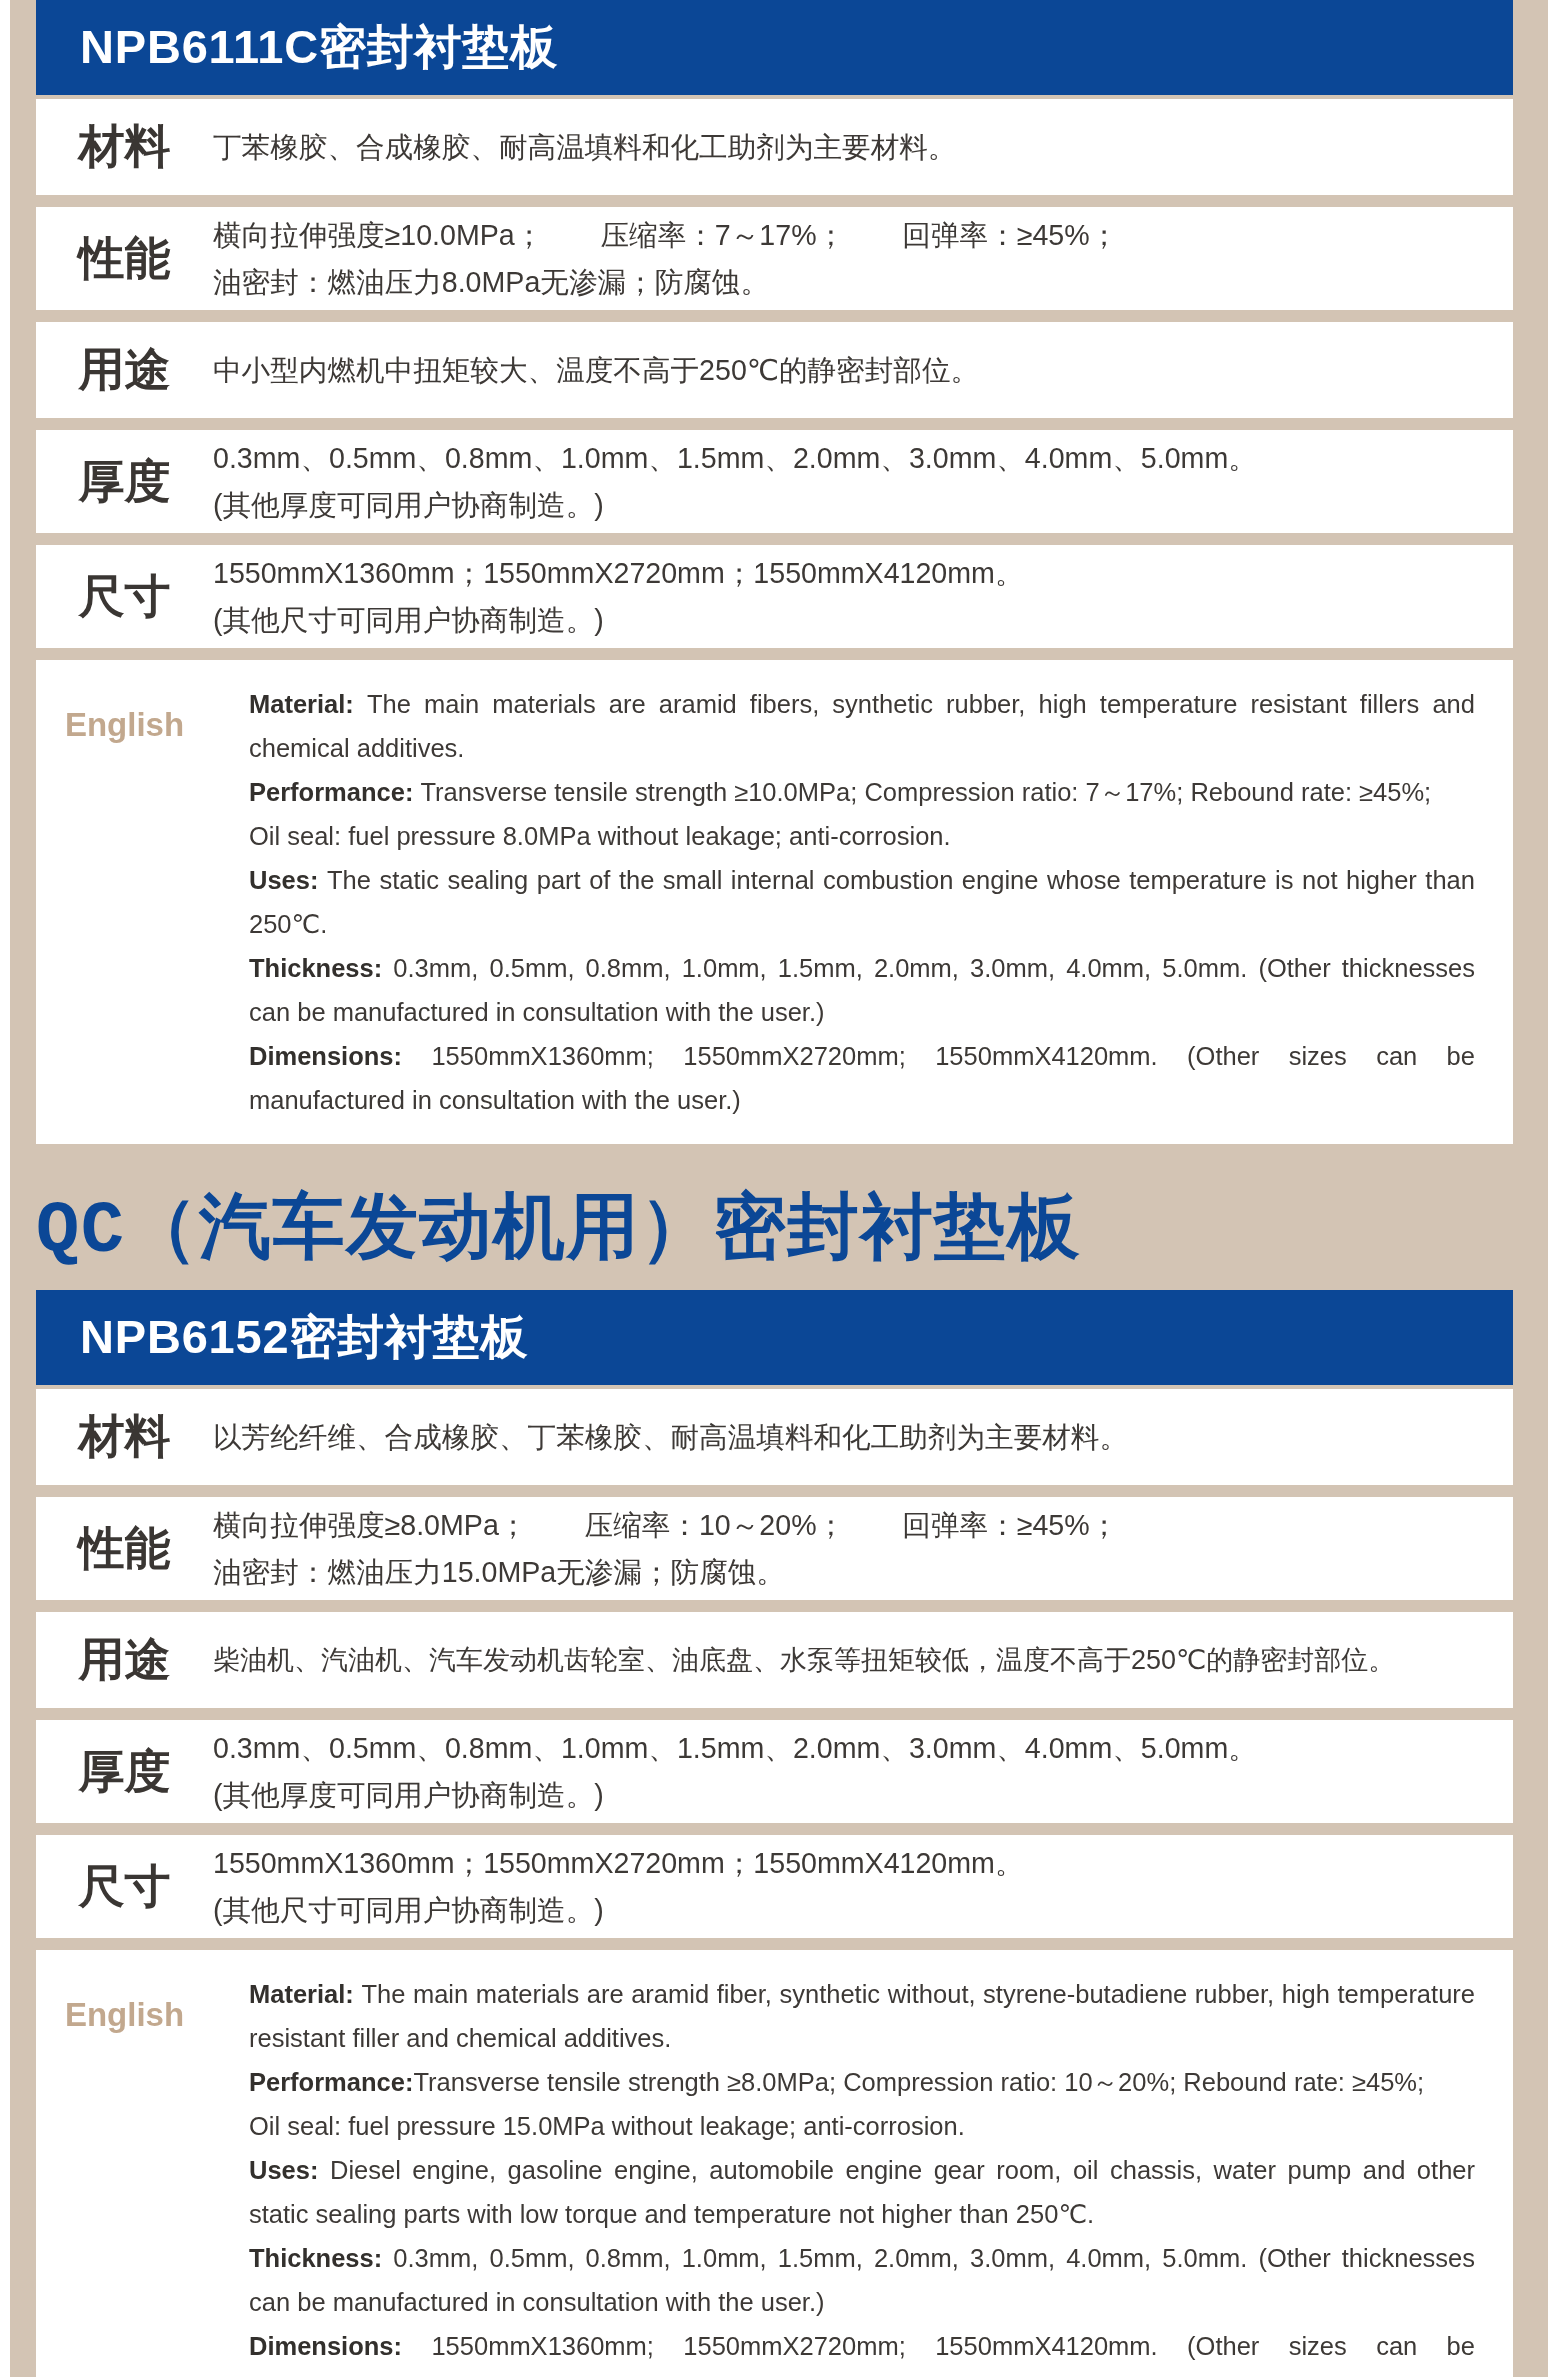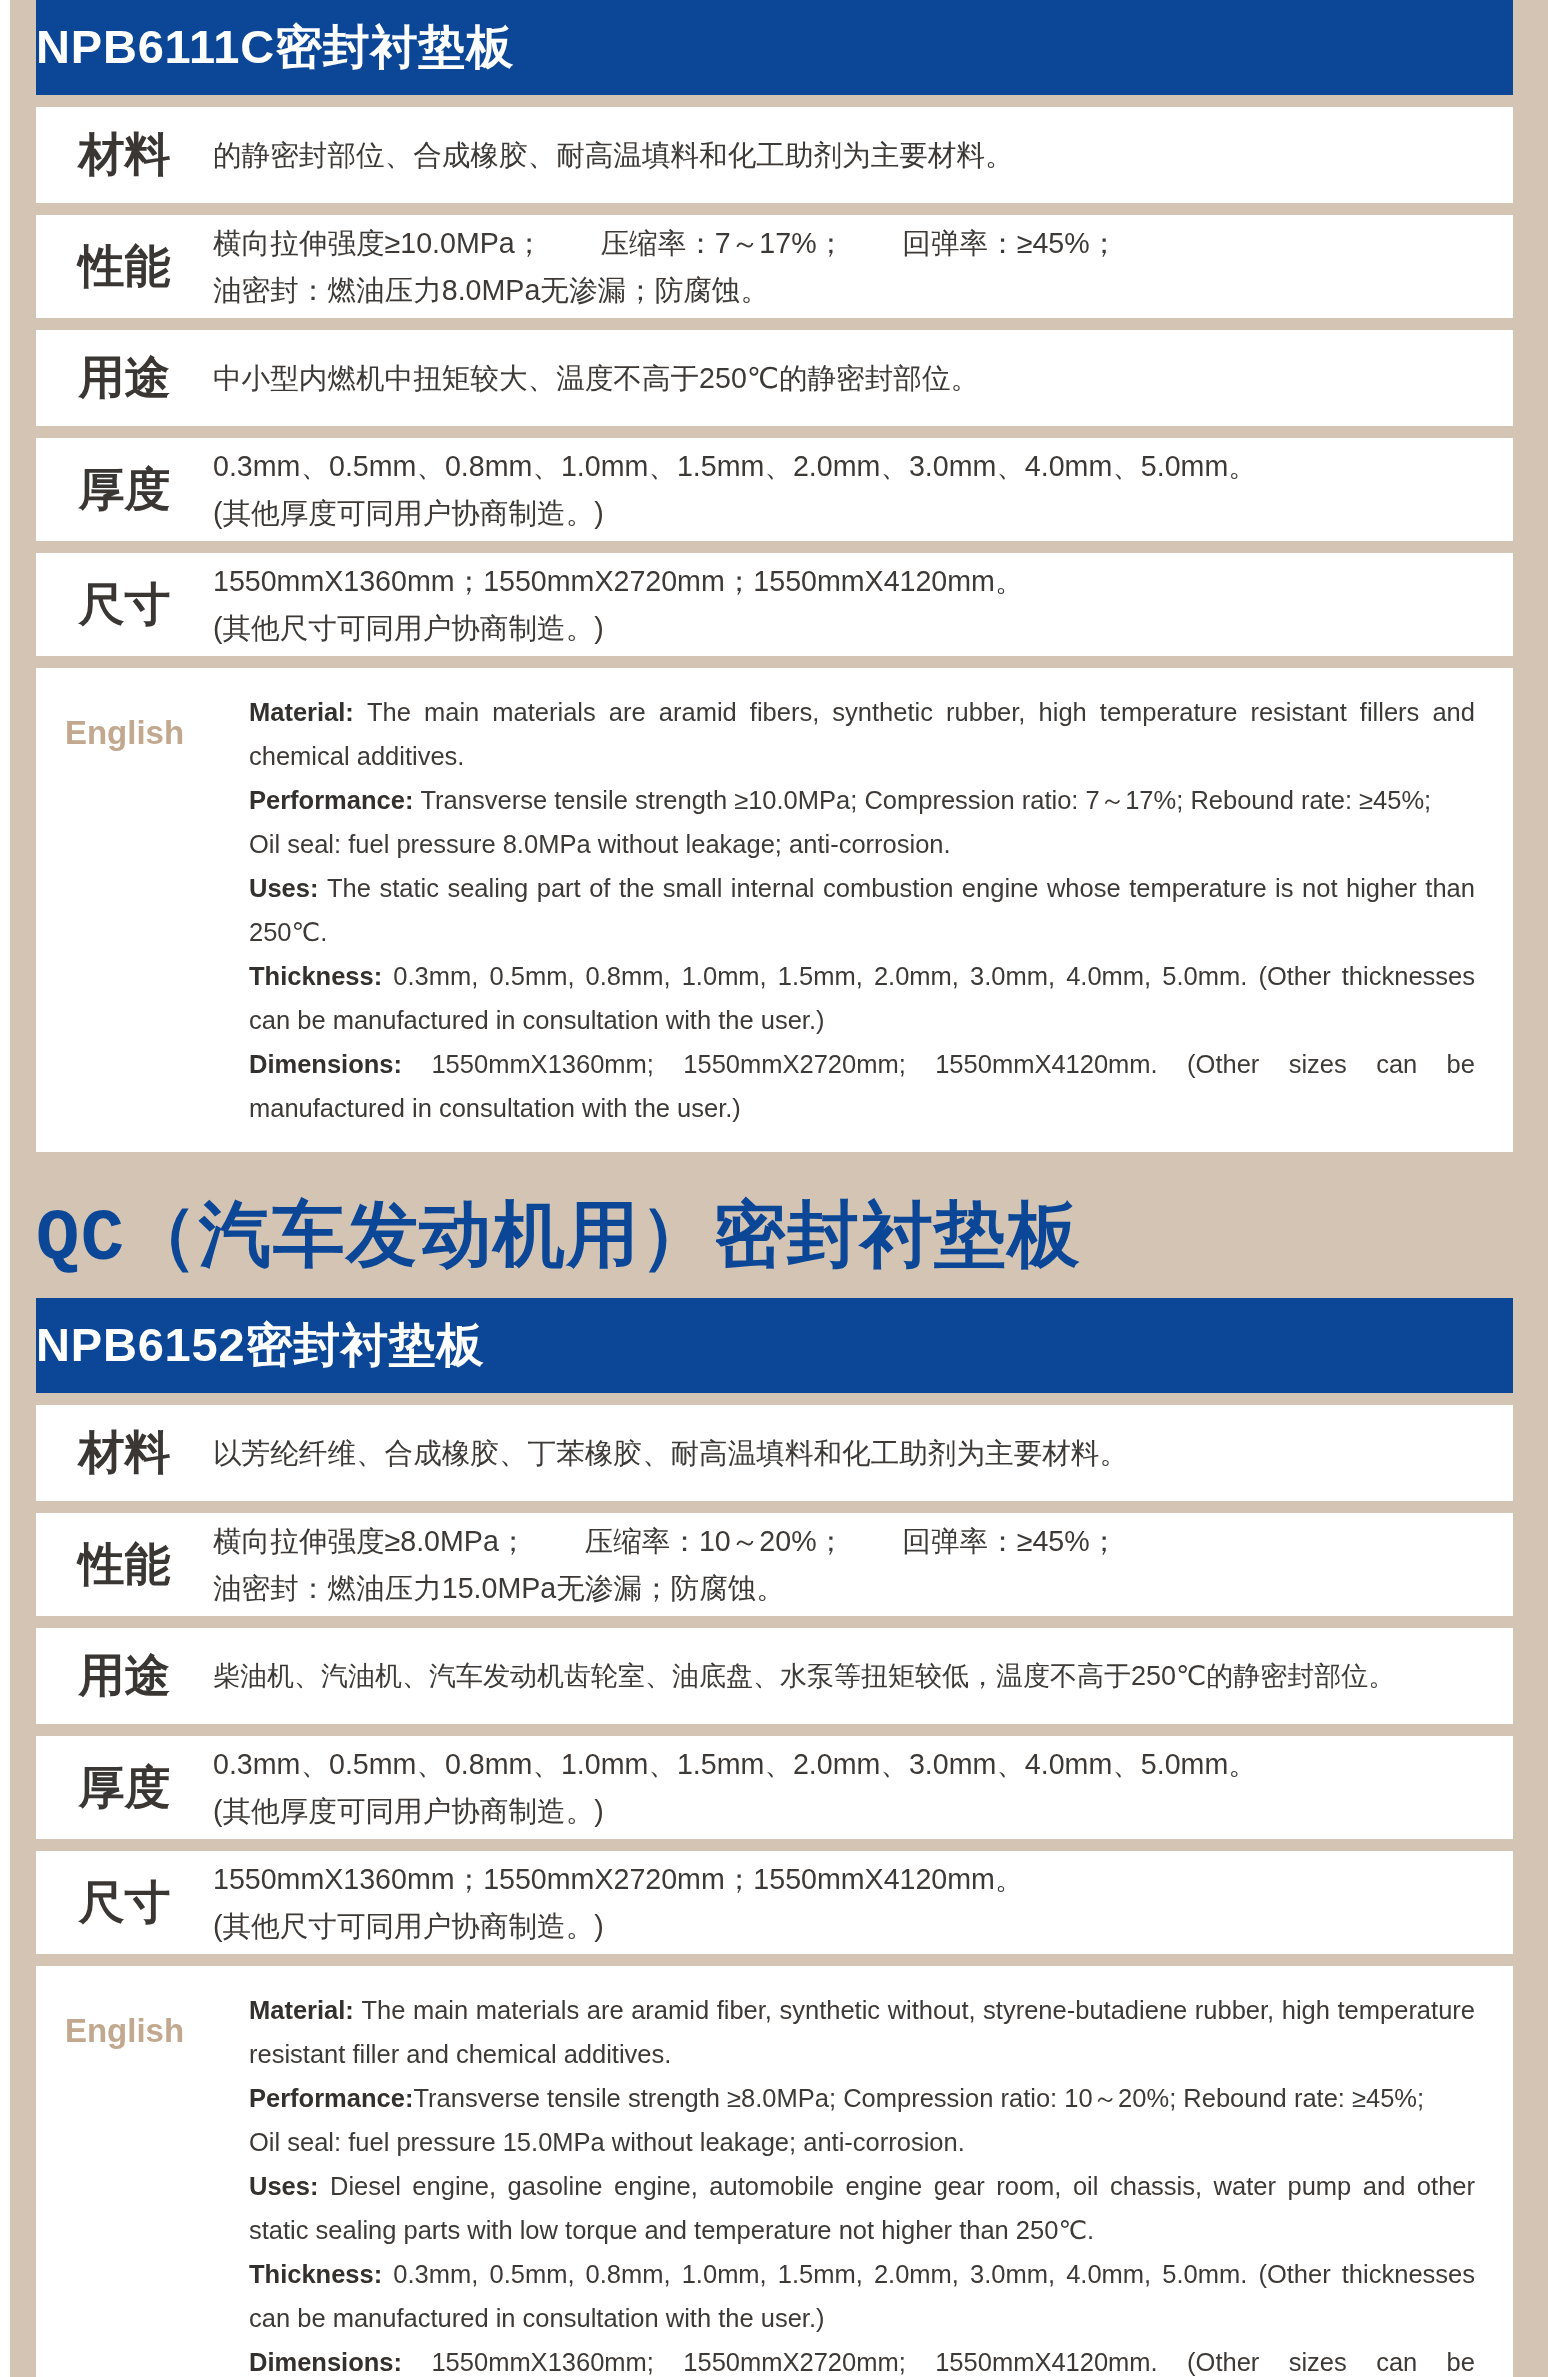--- a/index.html
+++ b/index.html
@@ -15,8 +15,8 @@
   .content { position:absolute; left:36px; top:0; width:1477px; }
 
   .bar {
-    background:#0b4796; height:95px; margin-bottom:12px;
-    display:flex; align-items:center; 
+    background:#0b4796; height:95px; margin-bottom:4px;
+    display:flex; align-items:center; padding-left:44px;
   }
   .bar .bar-title {
     color:#ffffff; font-size:47px; font-weight:bold; letter-spacing:0.8px;

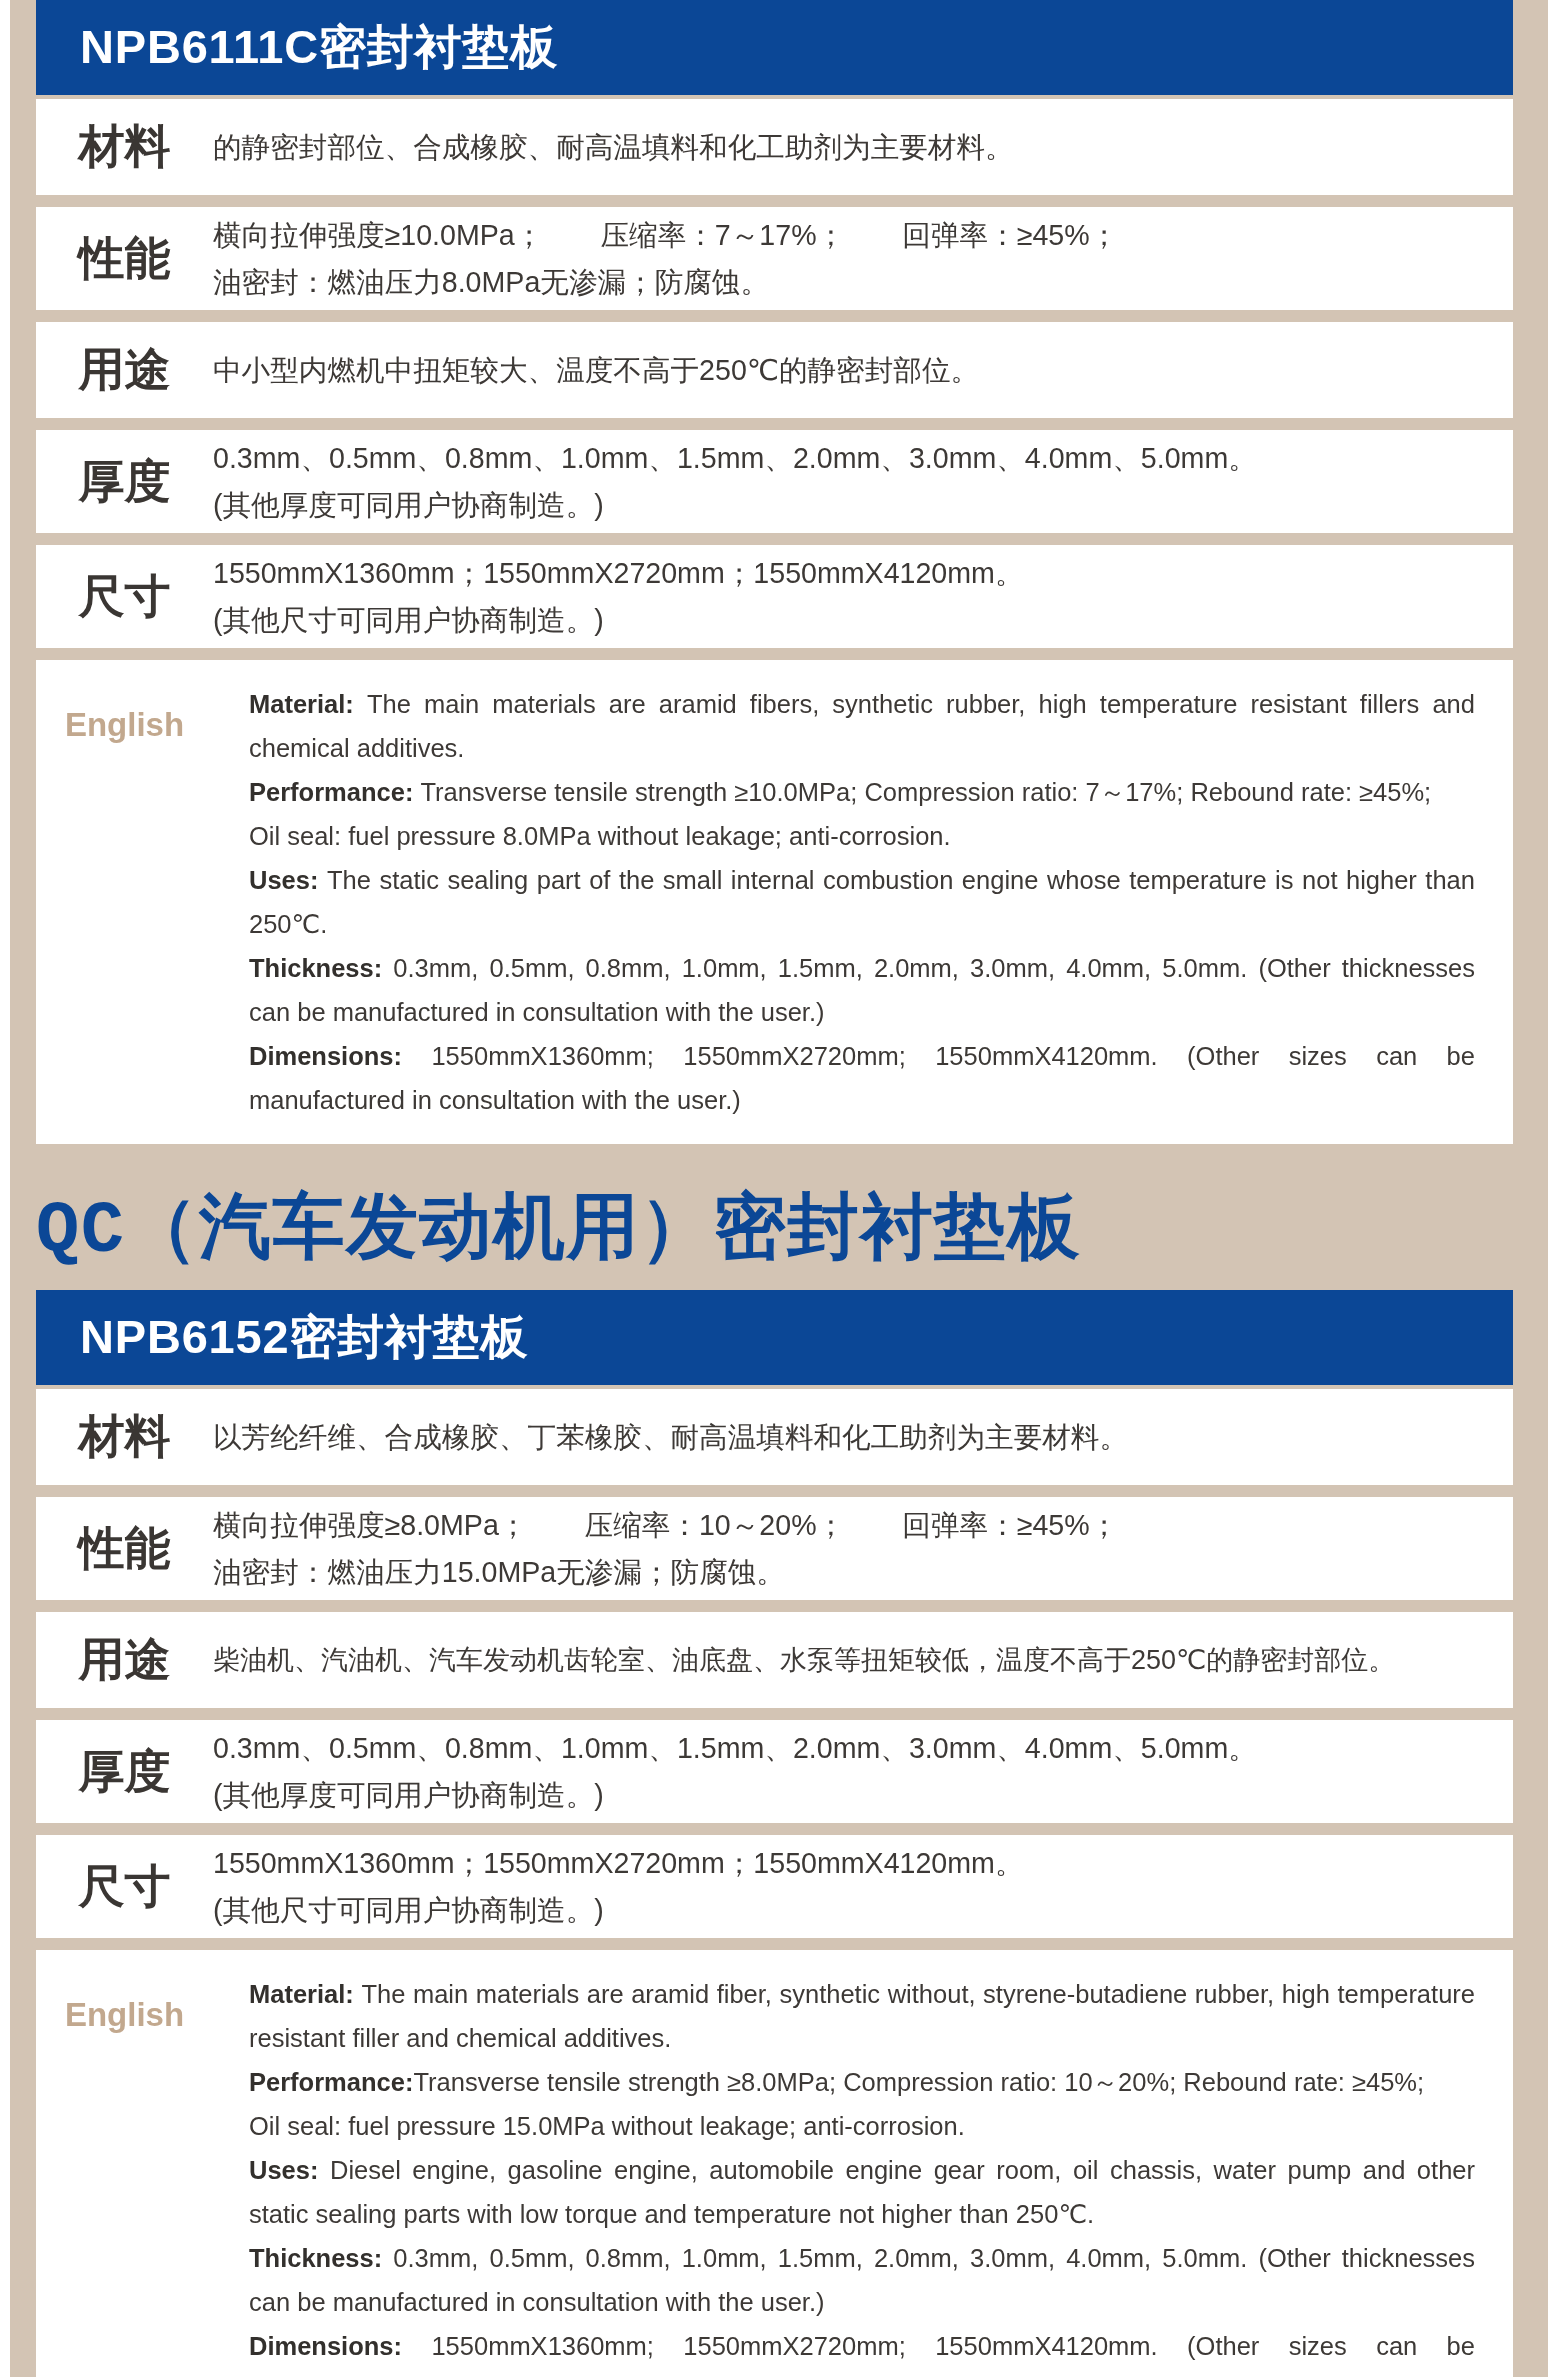--- a/index.html
+++ b/index.html
@@ -64,7 +64,7 @@
     <div class="row">
       <div class="lbl">材料</div>
       <div class="val">
-        <div class="ln">的静密封部位、合成橡胶、耐高温填料和化工助剂为主要材料。</div>
+        <div class="ln">丁苯橡胶、合成橡胶、耐高温填料和化工助剂为主要材料。</div>
       </div>
     </div>
 

